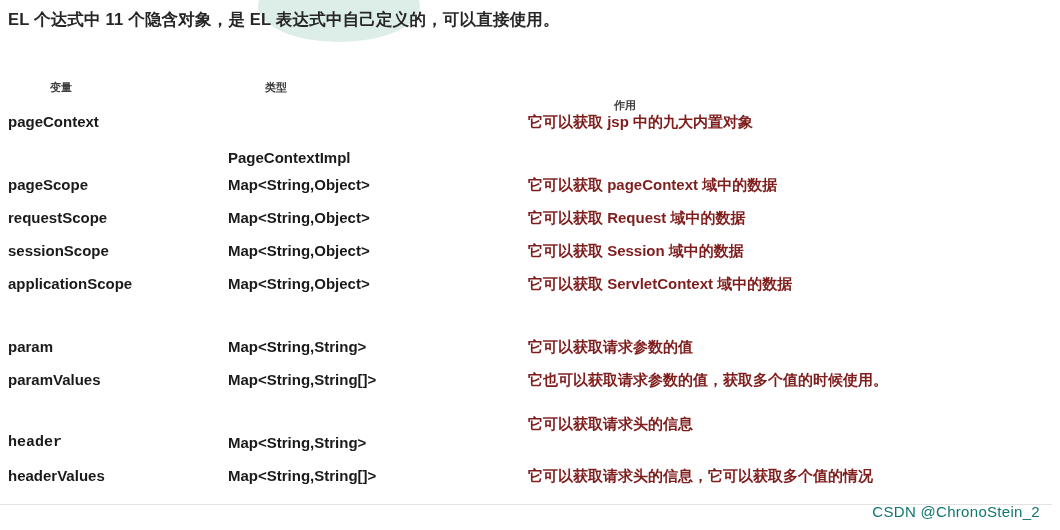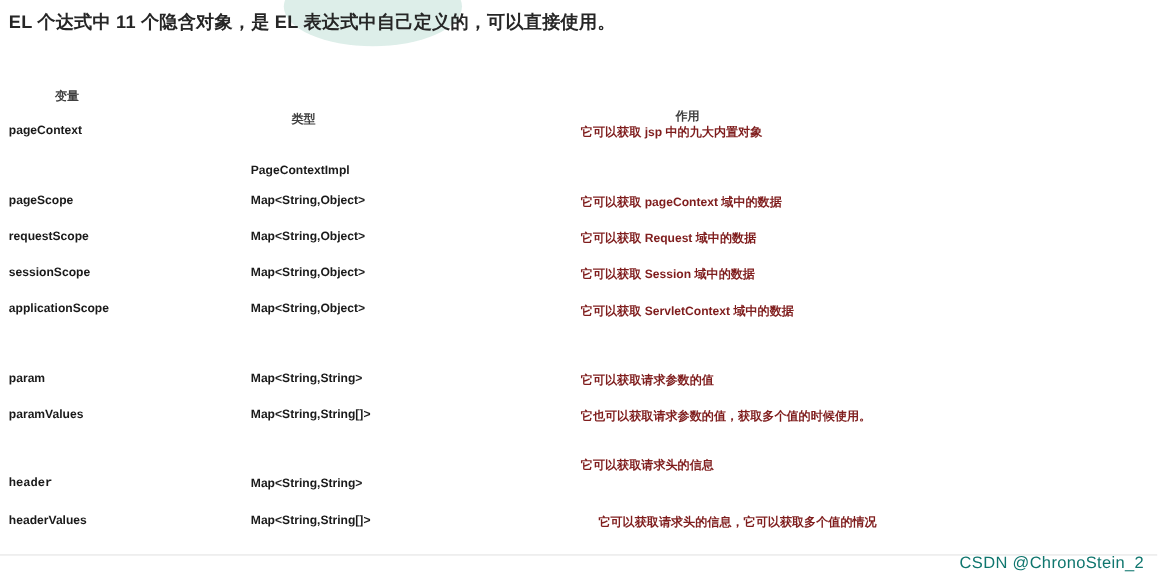--- a/index.html
+++ b/index.html
@@ -58,7 +58,7 @@
     font-weight: 600;
   }
   .hdr.col-var  { left: 50px; }
-  .hdr.col-type { left: 265px; margin-top: 21px; }
+  .hdr.col-type { left: 265px; }
   .hdr.col-use  { left: 614px; margin-top: 18px; }
 
   .cell {

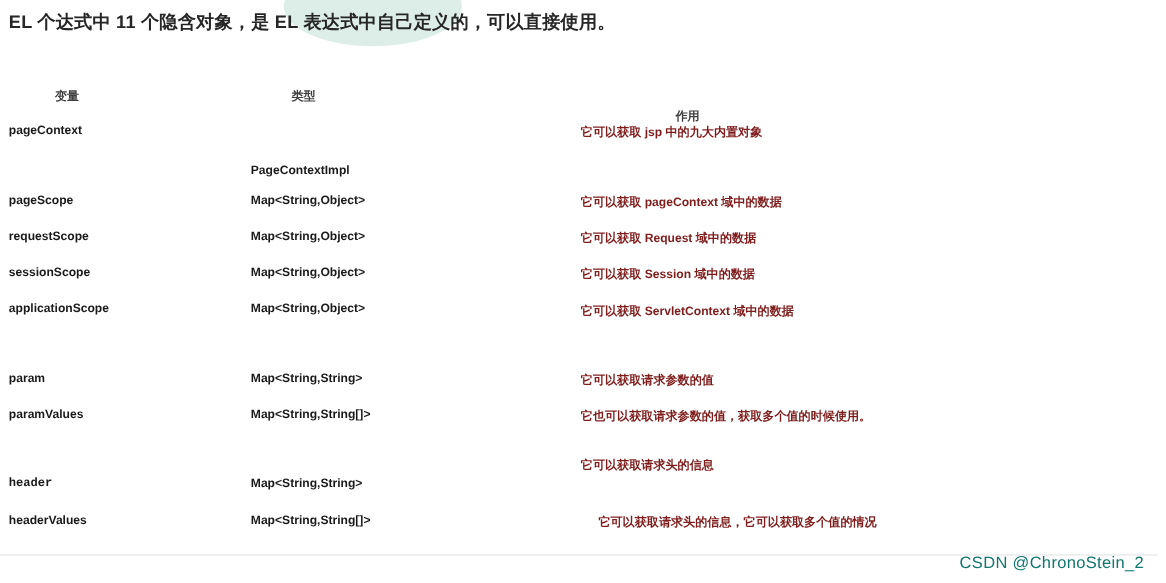--- a/index.html
+++ b/index.html
@@ -62,7 +62,7 @@
   .hdr.col-use  { left: 614px; margin-top: 18px; }
 
   .cell {
-    font-size: 11px;
+    font-size: 15px;
     color: #1a1a1a;
     font-weight: 600;
   }

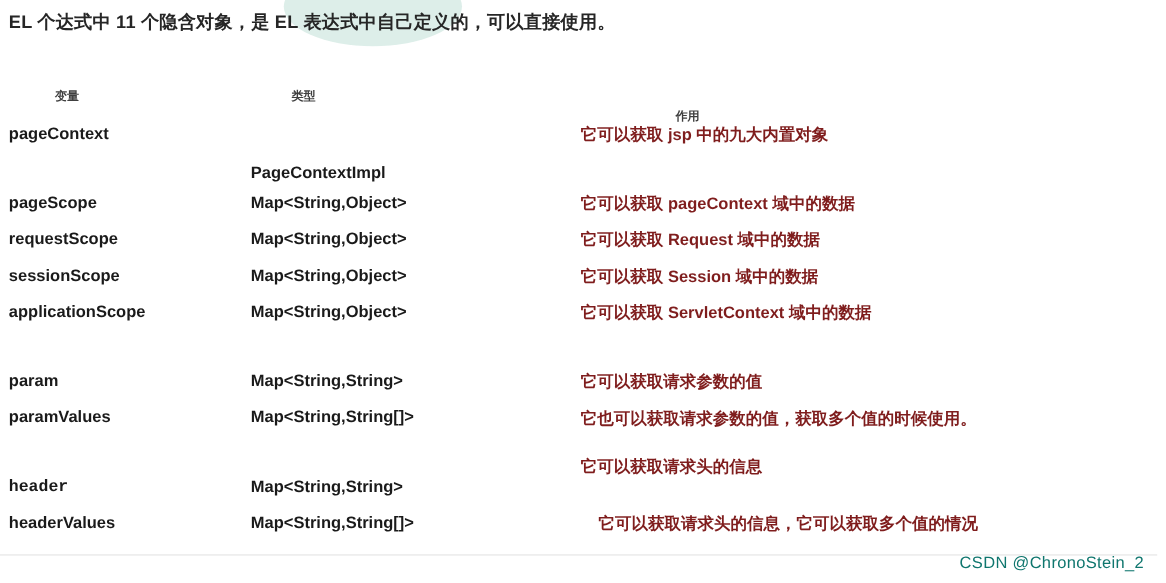--- a/index.html
+++ b/index.html
@@ -132,7 +132,7 @@
           <div class="cell desc col-use" style="top: 415px;">它可以获取请求头的信息</div>
           <div class="cell col-var" style="top: 467px;">headerValues</div>
           <div class="cell col-type" style="top: 467px;">Map&lt;String,String[]&gt;</div>
-          <div class="cell desc col-use" style="top: 467px; margin-left: 16px;">它可以获取请求头的信息，它可以获取多个值的情况</div>
+          <div class="cell desc col-use" style="top: 467px;">它可以获取请求头的信息，它可以获取多个值的情况</div>
         </div>
 
     </div>

